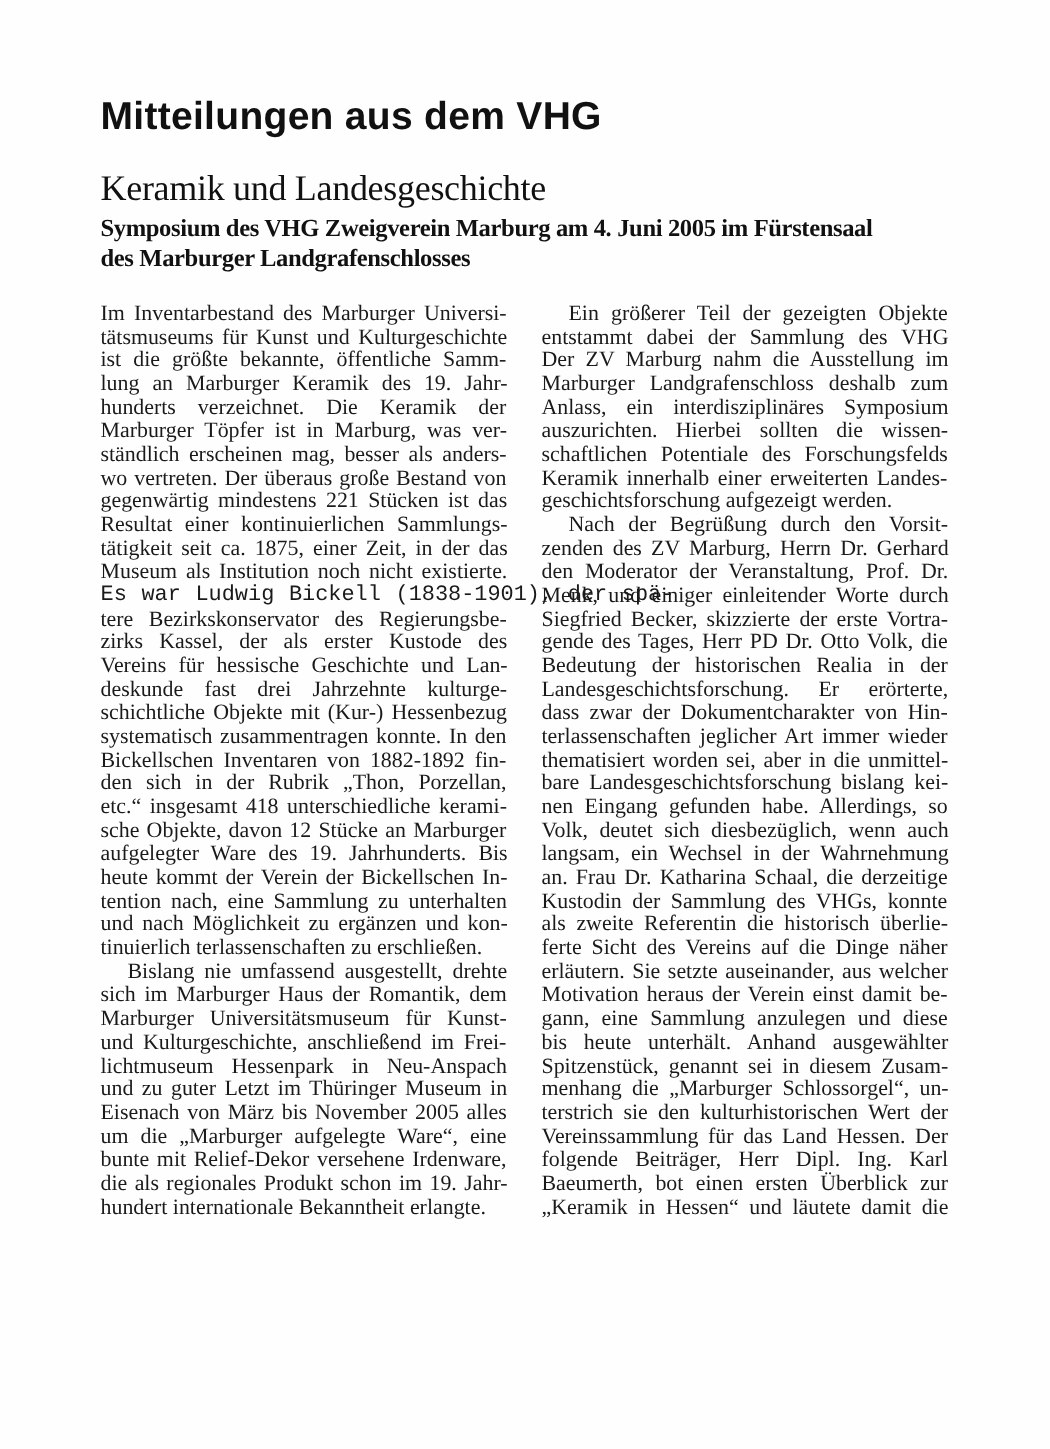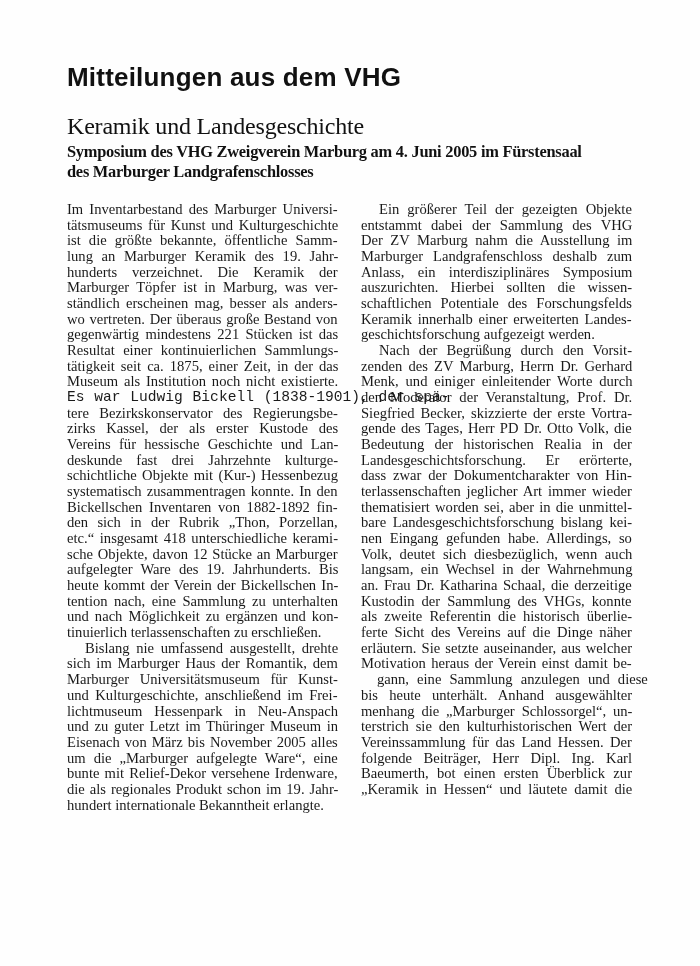--- a/index.html
+++ b/index.html
@@ -95,8 +95,8 @@
       <span class="line last">geschichtsforschung aufgezeigt werden.</span>
       <span class="line indent" style="display: block; word-spacing: 5.4px; text-align: left; text-align-last: left;">Nach der Begrüßung durch den Vorsit-</span>
       <span class="line" style="display: block; word-spacing: 2.5px; text-align: left; text-align-last: left;">zenden des ZV Marburg, Herrn Dr. Gerhard</span>
+      <span class="line" style="display: block; word-spacing: 4.2px; text-align: left; text-align-last: left;">den Moderator der Veranstaltung, Prof. Dr.</span>
       <span class="line" style="display: block; word-spacing: 3.2px; text-align: left; text-align-last: left;">Menk, und einiger einleitender Worte durch</span>
-      <span class="line" style="display: block; word-spacing: 4.2px; text-align: left; text-align-last: left;">den Moderator der Veranstaltung, Prof. Dr.</span>
       <span class="line" style="display: block; word-spacing: 2.4px; text-align: left; text-align-last: left;">Siegfried Becker, skizzierte der erste Vortra-</span>
       <span class="line" style="display: block; word-spacing: 1.5px; text-align: left; text-align-last: left;">gende des Tages, Herr PD Dr. Otto Volk, die</span>
       <span class="line" style="display: block; word-spacing: 6.6px; text-align: left; text-align-last: left;">Bedeutung der historischen Realia in der</span>

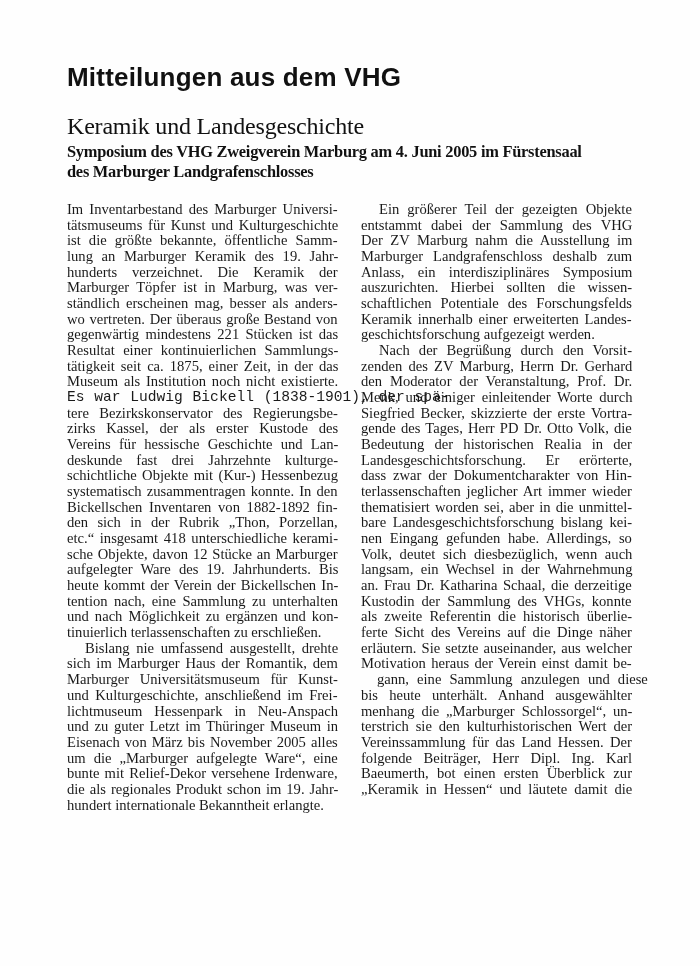--- a/index.html
+++ b/index.html
@@ -114,7 +114,7 @@
       <span class="line" style="display: block; word-spacing: 3px; text-align: left; text-align-last: left;">ferte Sicht des Vereins auf die Dinge näher</span>
       <span class="line" style="display: block; word-spacing: 1.4px; text-align: left; text-align-last: left;">erläutern. Sie setzte auseinander, aus welcher</span>
       <span class="line" style="display: block; word-spacing: 1.66667px; text-align: left; text-align-last: left;">Motivation heraus der Verein einst damit be-</span>
-      <span class="line" style="display: block; word-spacing: 4.4px; text-align: left; text-align-last: left; margin-left: 16px;">gann, eine Sammlung anzulegen und diese</span>
+      <span class="line" style="display: block; word-spacing: 4.4px; text-align: left; text-align-last: left;">gann, eine Sammlung anzulegen und diese</span>
       <span class="line" style="display: block; word-spacing: 7.5px; text-align: left; text-align-last: left;">bis heute unterhält. Anhand ausgewählter</span>
       <span class="line" style="display: block; word-spacing: 3.25px; text-align: left; text-align-last: left;">menhang die „Marburger Schlossorgel“, un-</span>
       <span class="line" style="display: block; word-spacing: 3.2px; text-align: right; text-align-last: left;">terstrich sie den kulturhistorischen Wert der</span>

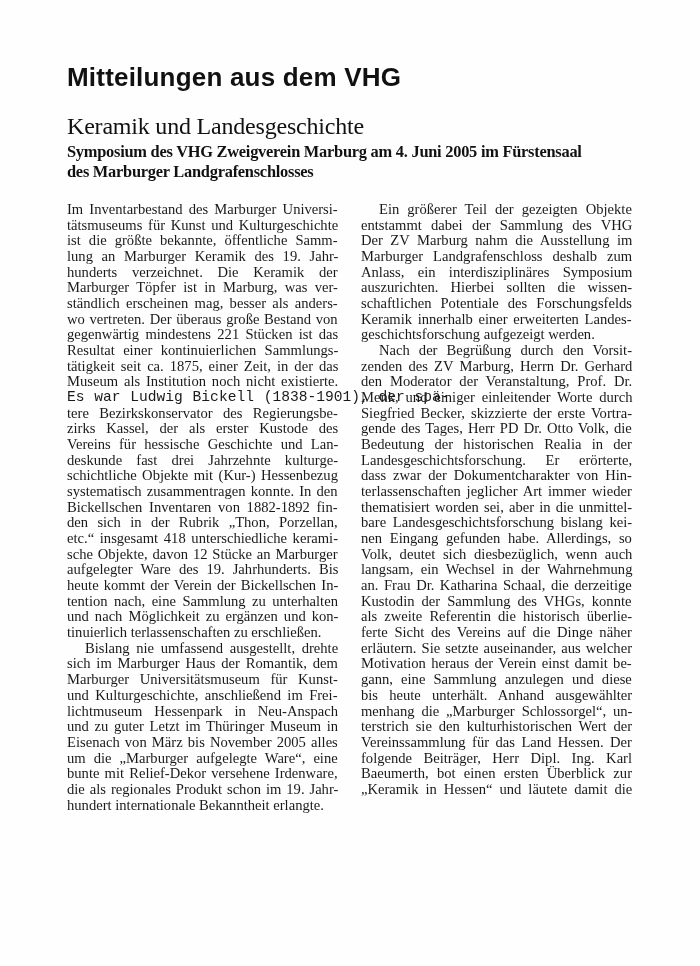--- a/index.html
+++ b/index.html
@@ -116,6 +116,7 @@
       <span class="line" style="display: block; word-spacing: 1.66667px; text-align: left; text-align-last: left;">Motivation heraus der Verein einst damit be-</span>
       <span class="line" style="display: block; word-spacing: 4.4px; text-align: left; text-align-last: left;">gann, eine Sammlung anzulegen und diese</span>
       <span class="line" style="display: block; word-spacing: 7.5px; text-align: left; text-align-last: left;">bis heute unterhält. Anhand ausgewählter</span>
+      <span class="line" style="display: block; word-spacing: 3px; text-align: left; text-align-last: left;">Spitzenstück, genannt sei in diesem Zusam-</span>
       <span class="line" style="display: block; word-spacing: 3.25px; text-align: left; text-align-last: left;">menhang die „Marburger Schlossorgel“, un-</span>
       <span class="line" style="display: block; word-spacing: 3.2px; text-align: right; text-align-last: left;">terstrich sie den kulturhistorischen Wert der</span>
       <span class="line" style="display: block; word-spacing: 2.8px; text-align: left; text-align-last: left;">Vereinssammlung für das Land Hessen. Der</span>

